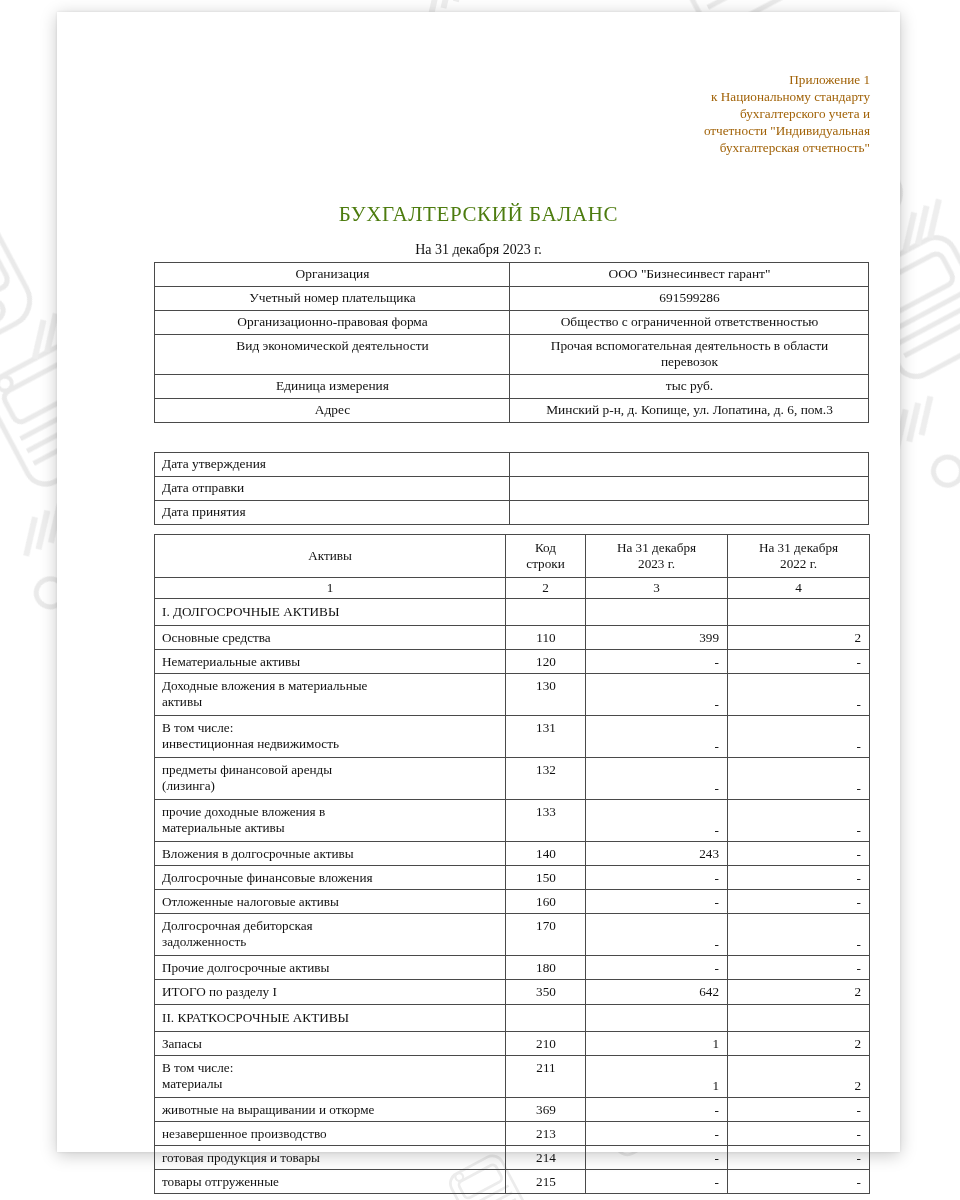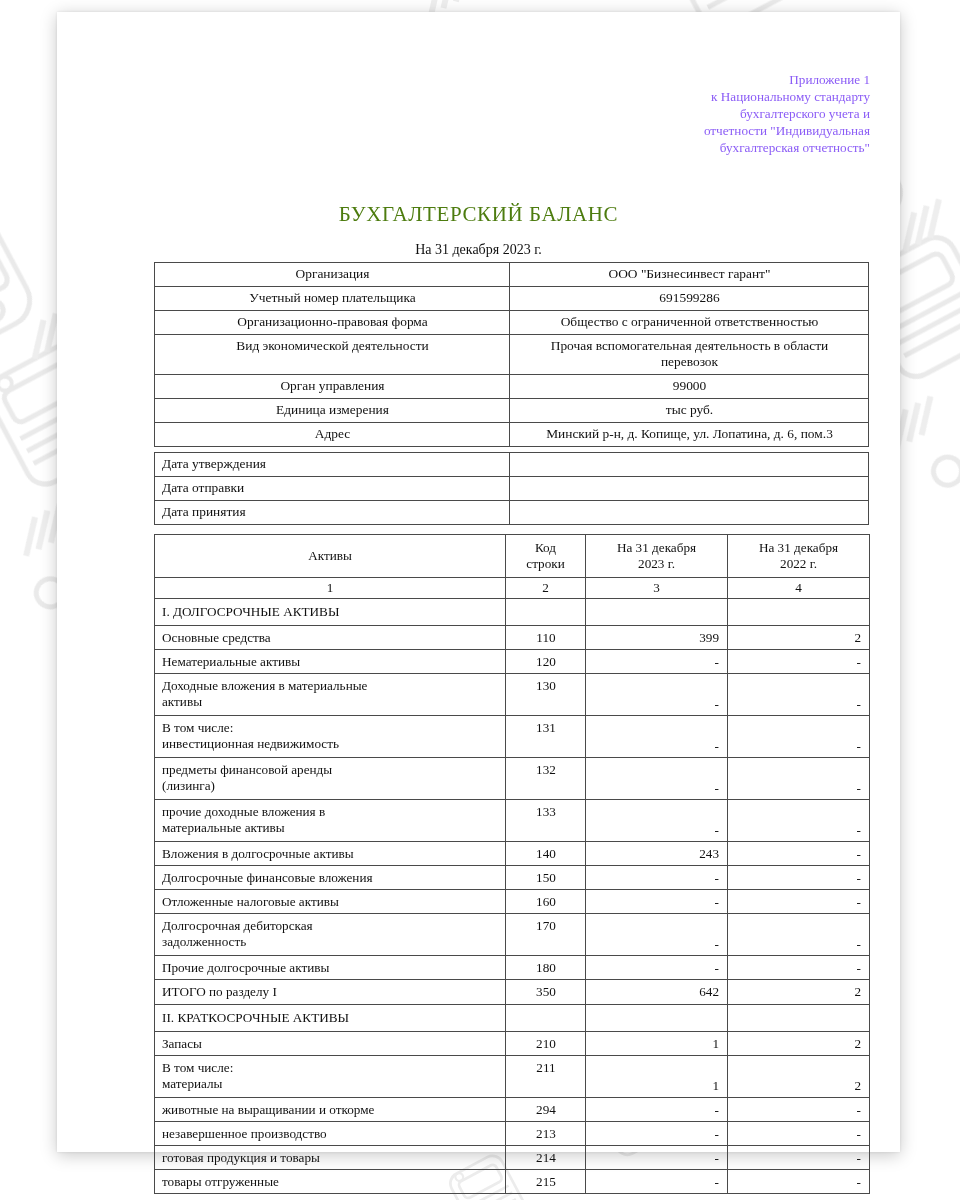--- a/index.html
+++ b/index.html
@@ -50,7 +50,7 @@
     text-align: right;
     font-size: 13.2px;
     line-height: 1.28;
-    color: #8b5cf6;
+    color: #a16207;
   }
   .appendix div { white-space: nowrap; }
 

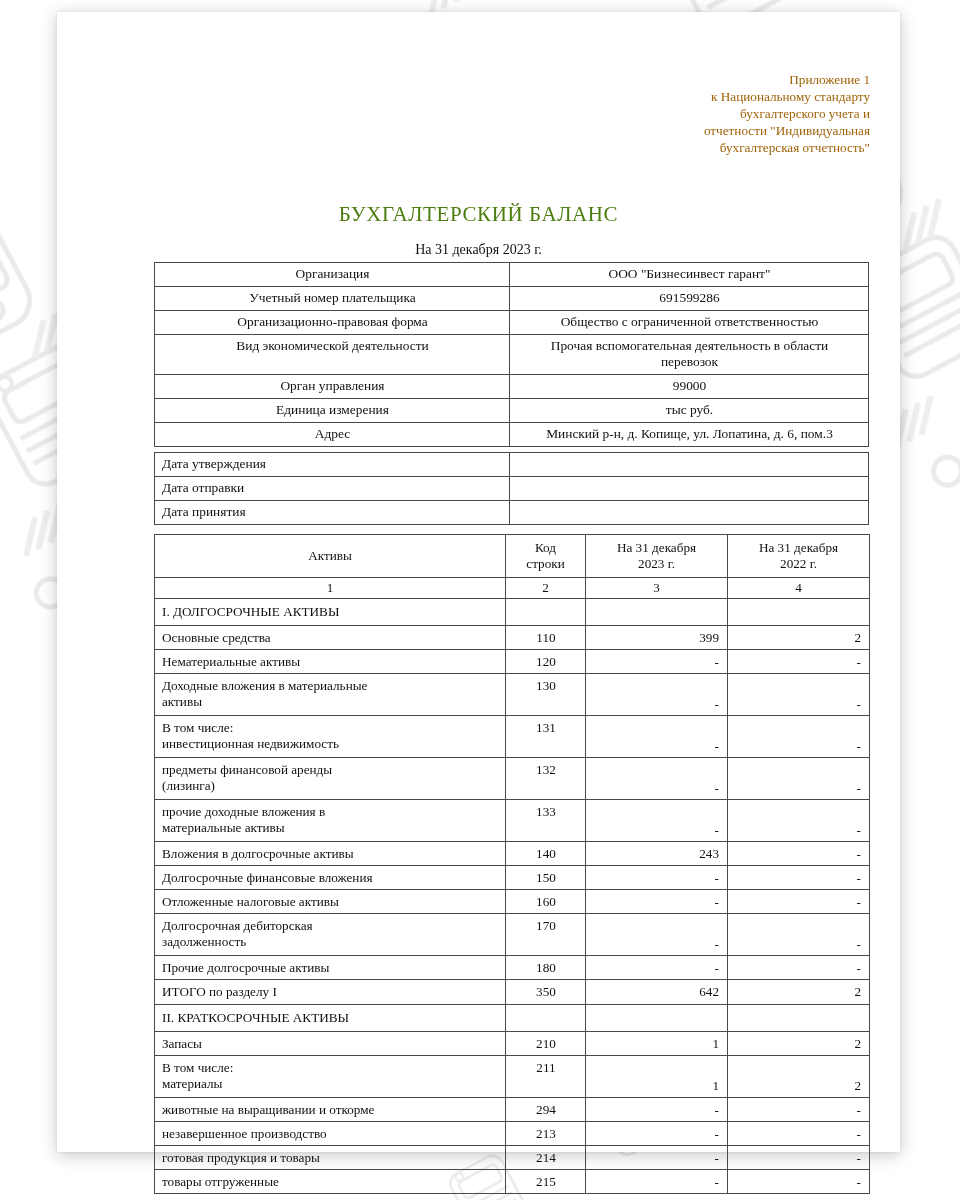--- a/index.html
+++ b/index.html
@@ -258,10 +258,6 @@
             </td>
           </tr>
           <tr>
-            <td class="k">Орган управления</td>
-            <td class="v">99000</td>
-          </tr>
-          <tr>
             <td class="k">Единица измерения</td>
             <td class="v">тыс руб.</td>
           </tr>

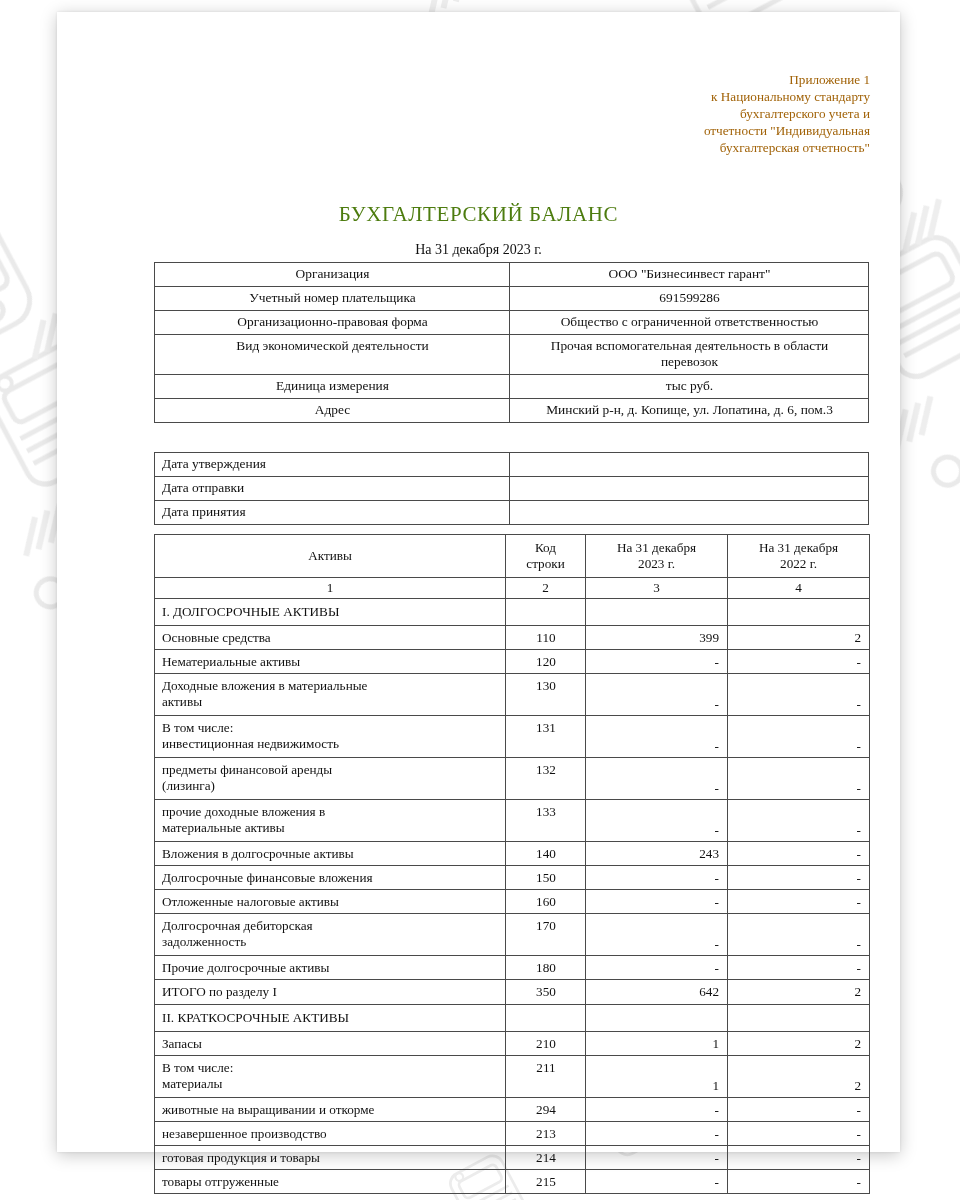--- a/index.html
+++ b/index.html
@@ -454,7 +454,7 @@
               <td class="lbl">
                 <span class="nl">животные на выращивании и откорме</span>
               </td>
-              <td class="code">294</td>
+              <td class="code">369</td>
               <td class="val">-</td>
               <td class="val">-</td>
             </tr>

